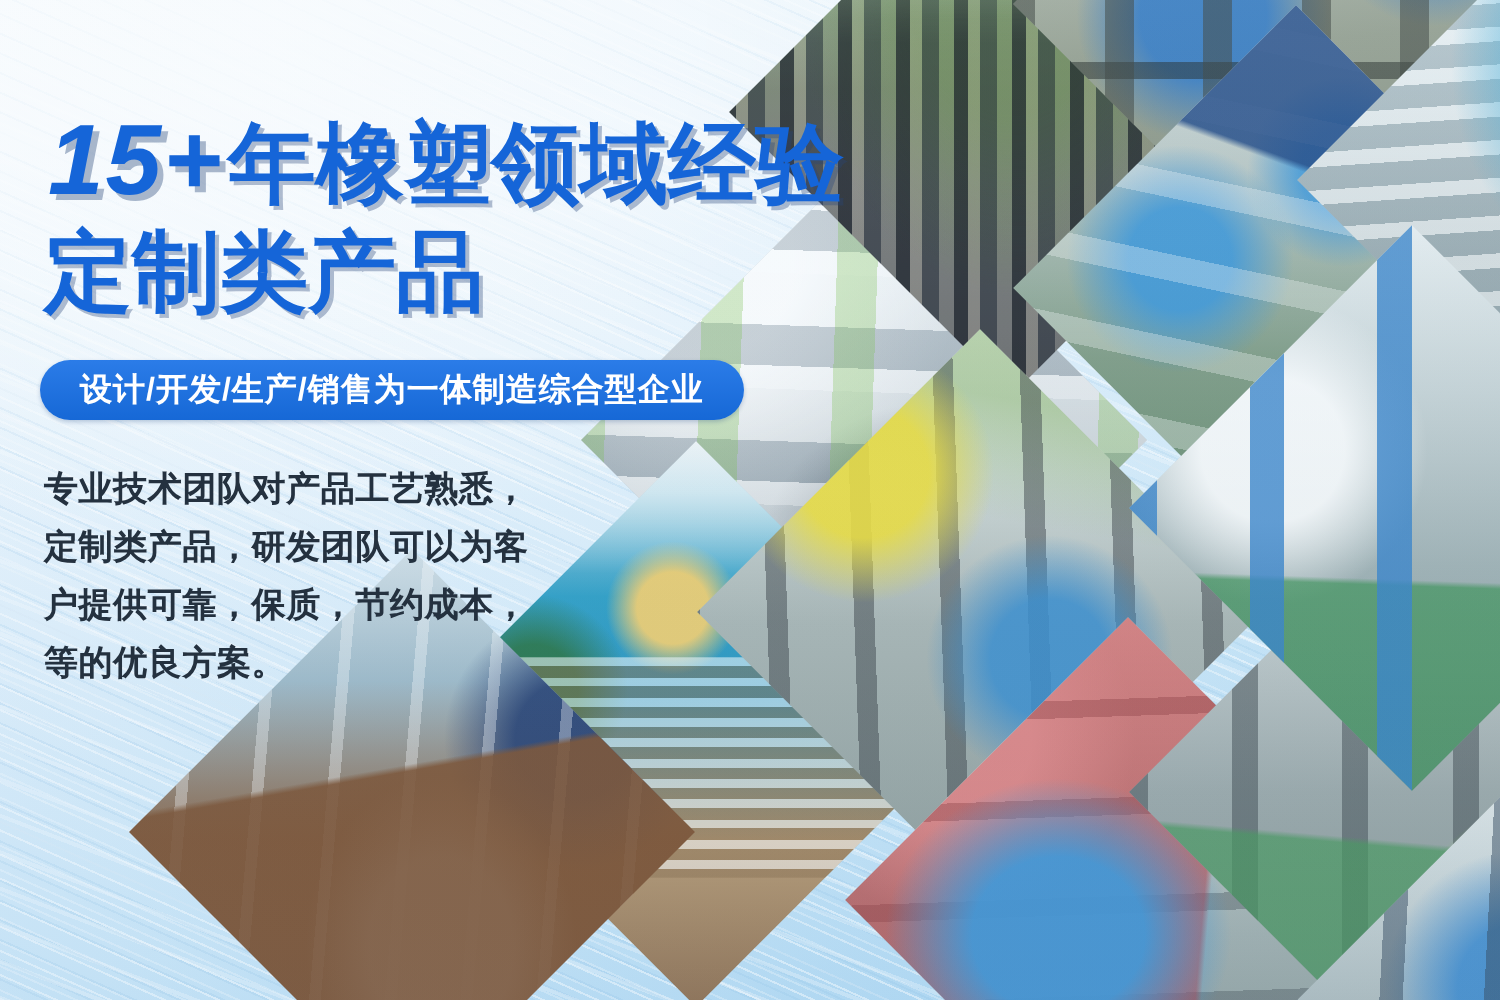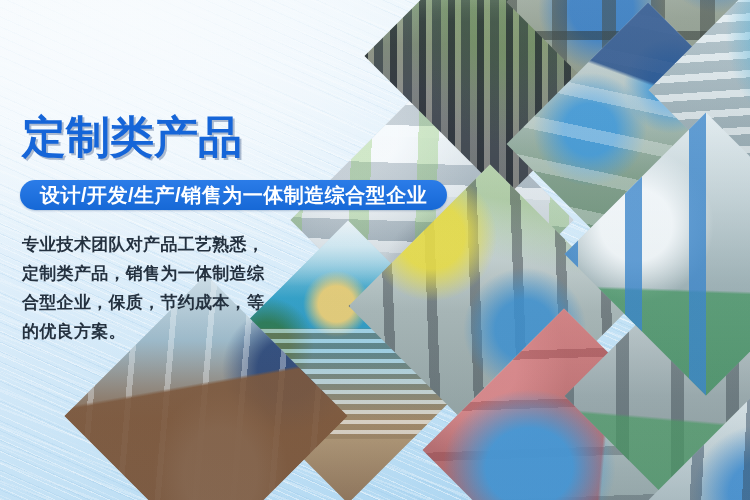--- a/index.html
+++ b/index.html
@@ -284,6 +284,9 @@
 
   <div class="textblock">
 
+    <div class="h-line h1">
+      <span class="num">15+</span><span>年橡塑领域经验</span>
+    </div>
 
     <div class="h-line h2">定制类产品</div>
 

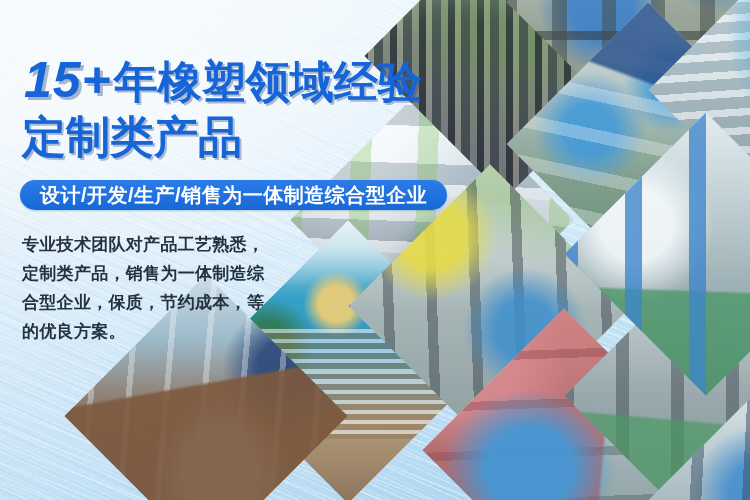--- a/index.html
+++ b/index.html
@@ -58,7 +58,7 @@
     position:absolute;left:20px;top:180px;
     height:30px;padding:0 20px;border-radius:15px;
     background:linear-gradient(180deg,#2b7ce8 0%,#1668d6 100%);
-    color:#ffffff;font-size:20px;font-weight:bold;
+    color:#ffffff;font-size:16px;font-weight:bold;
     display:flex;align-items:center;justify-content:center;
     box-shadow:0 1px 2px rgba(20,60,120,.25);
     letter-spacing:.5px;

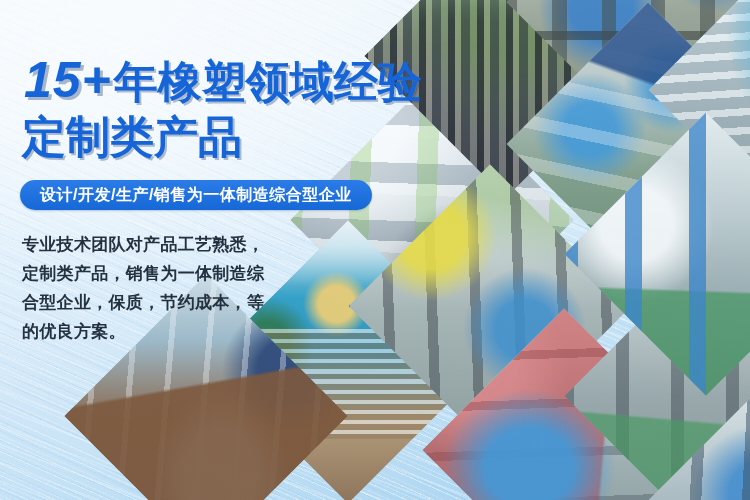--- a/index.html
+++ b/index.html
@@ -292,7 +292,7 @@
 
     <div class="badge">设计/开发/生产/销售为一体制造综合型企业</div>
 
-    <div class="para">专业技术团队对产品工艺熟悉，定制类产品，销售为一体制造综合型企业，保质，节约成本，等的优良方案。</div>
+    <div class="para">专业技术团队对产品工艺熟悉，定制类产品，研发团队可以为客户提供可靠，保质，节约成本，等的优良方案。</div>
   </div>
 
 </div>

